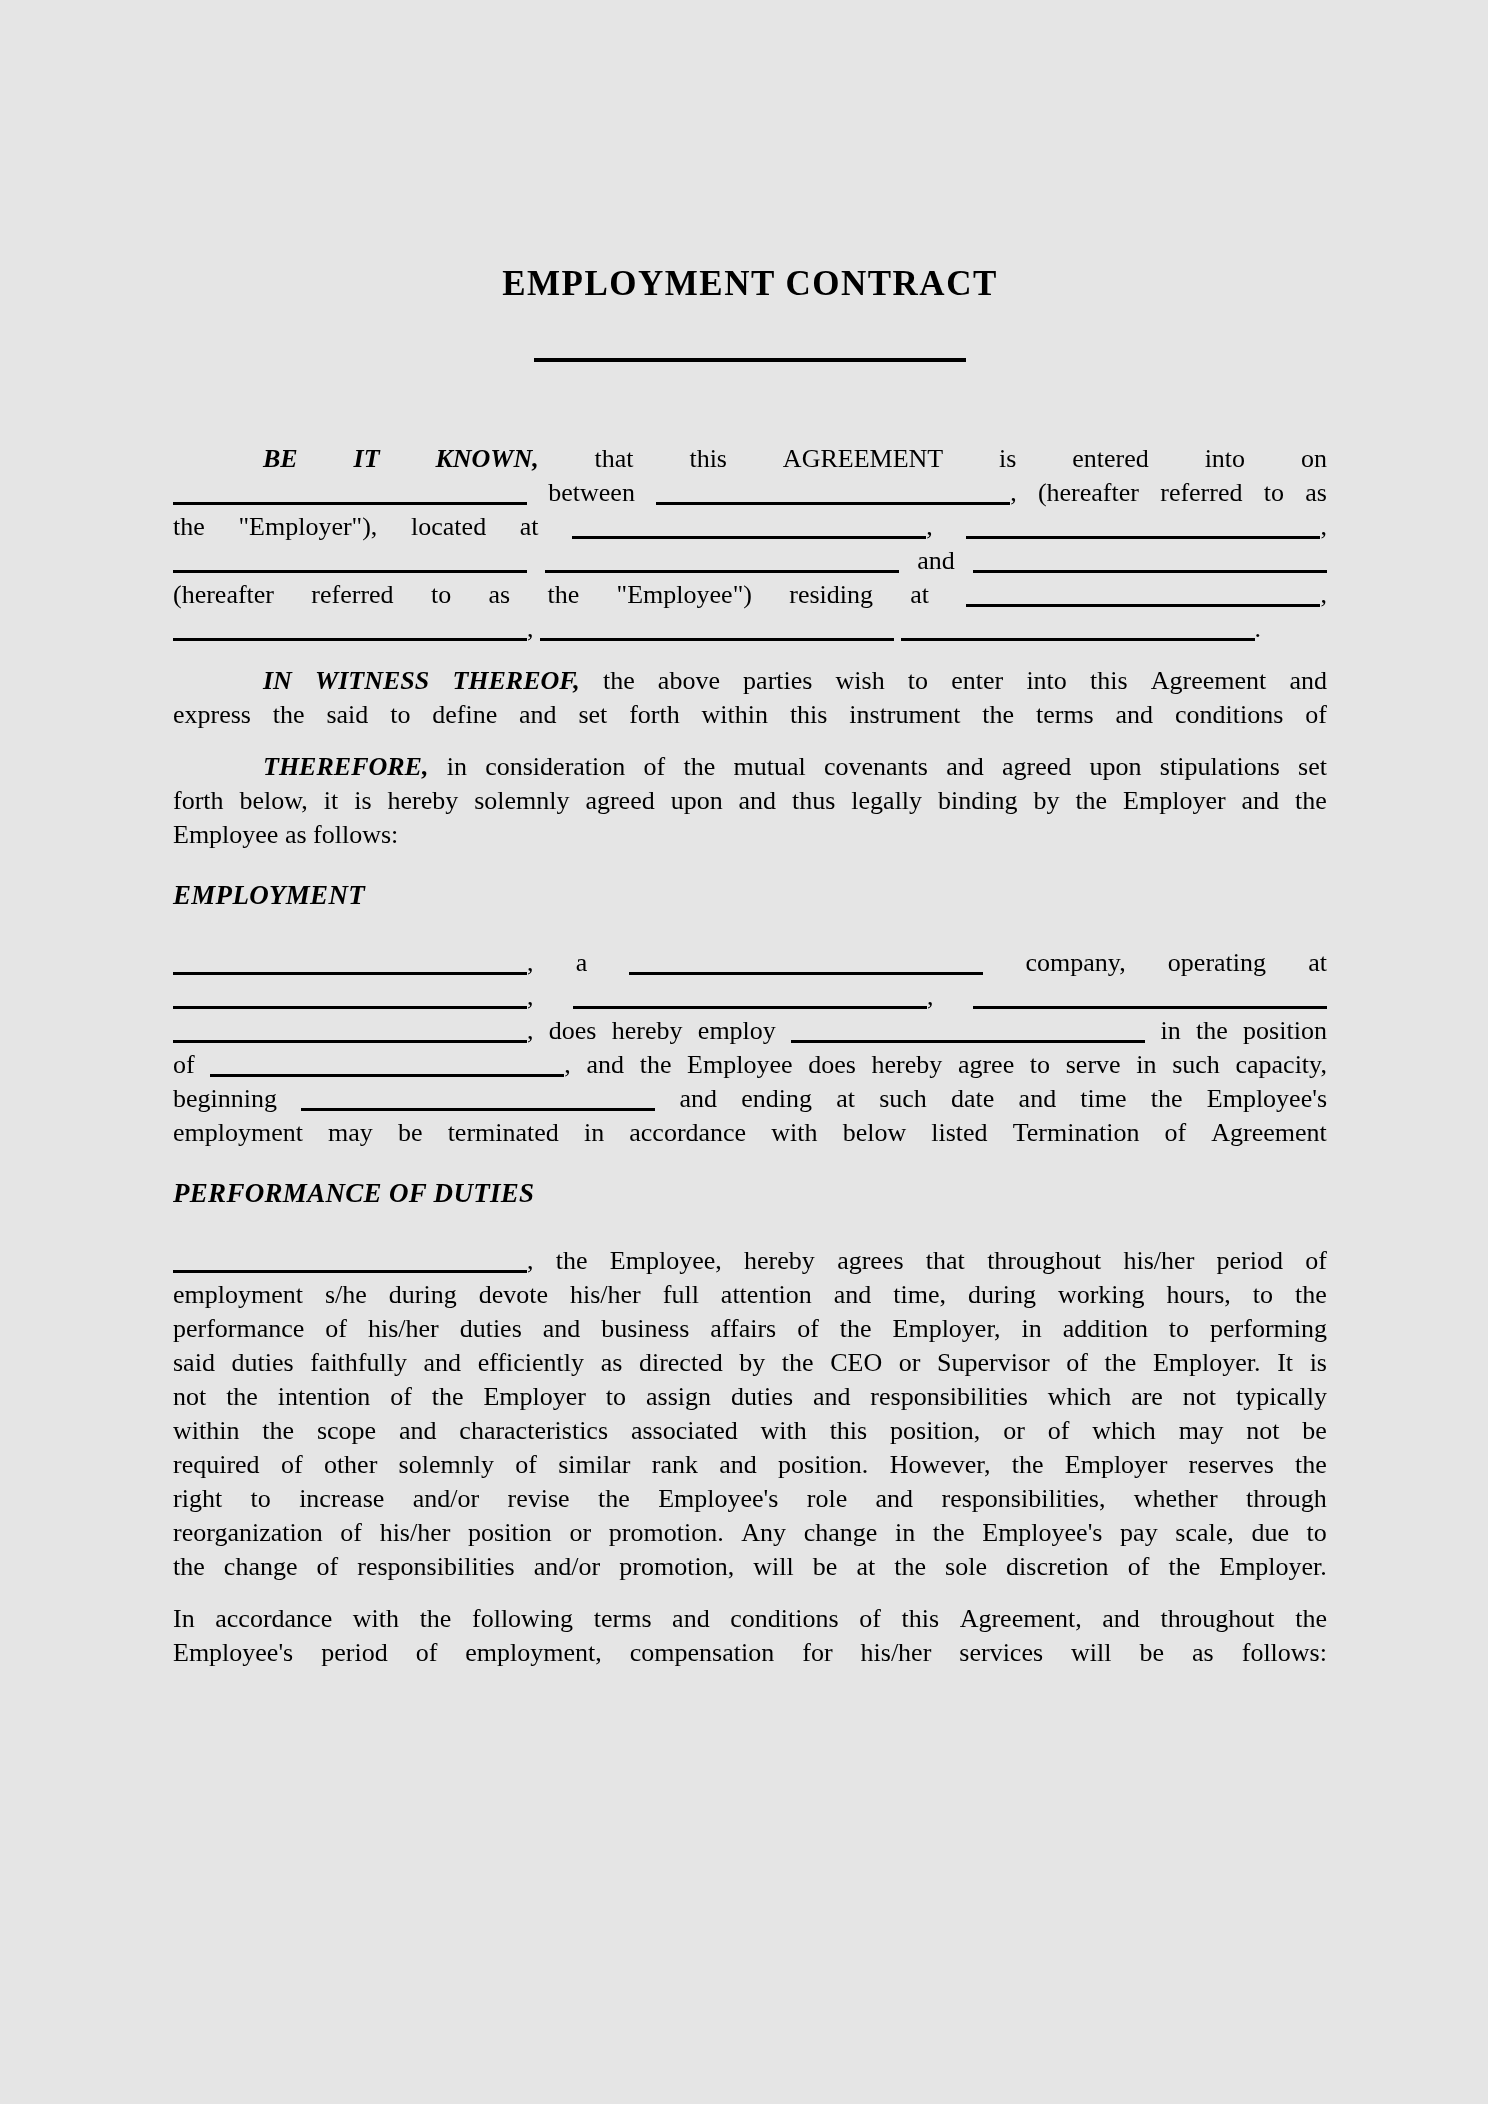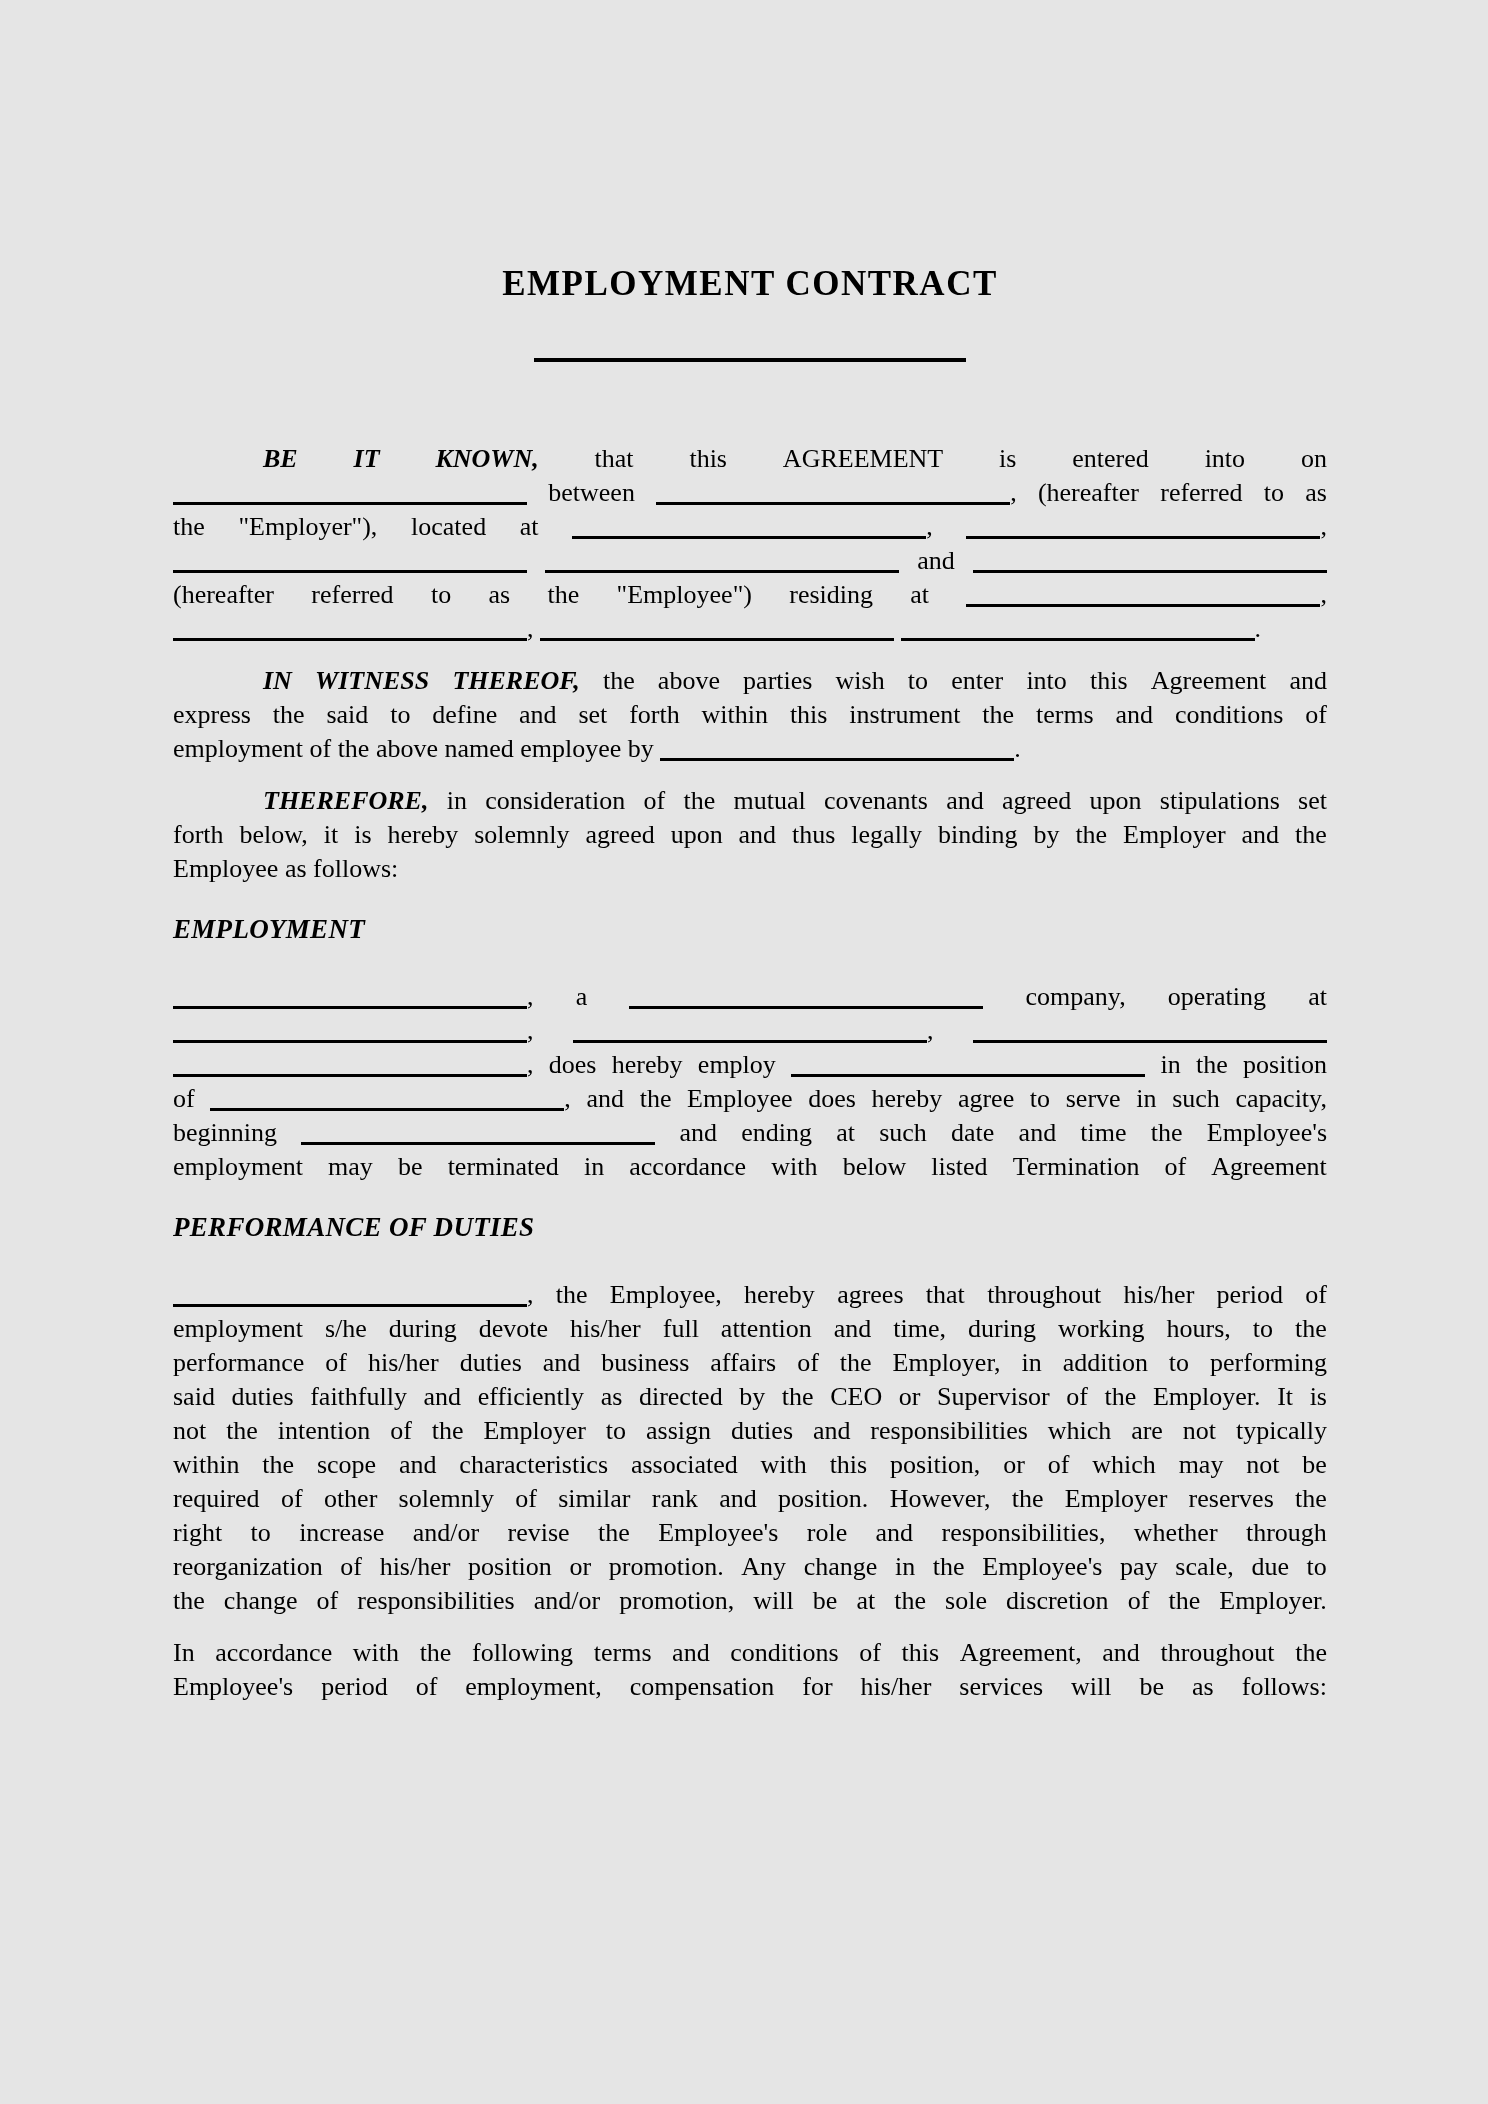--- a/index.html
+++ b/index.html
@@ -124,7 +124,6 @@
             <span class="tok">conditions</span>
             <span class="tok">of</span>
           </div>
-          <div class="line plain"><span class="tok">employment of the above named employee by</span> <span class="tok"><span class="blank" style="width: 354px;"></span>.</span></div>
         </div>
         <div class="para">
           <div class="line justify indent">

